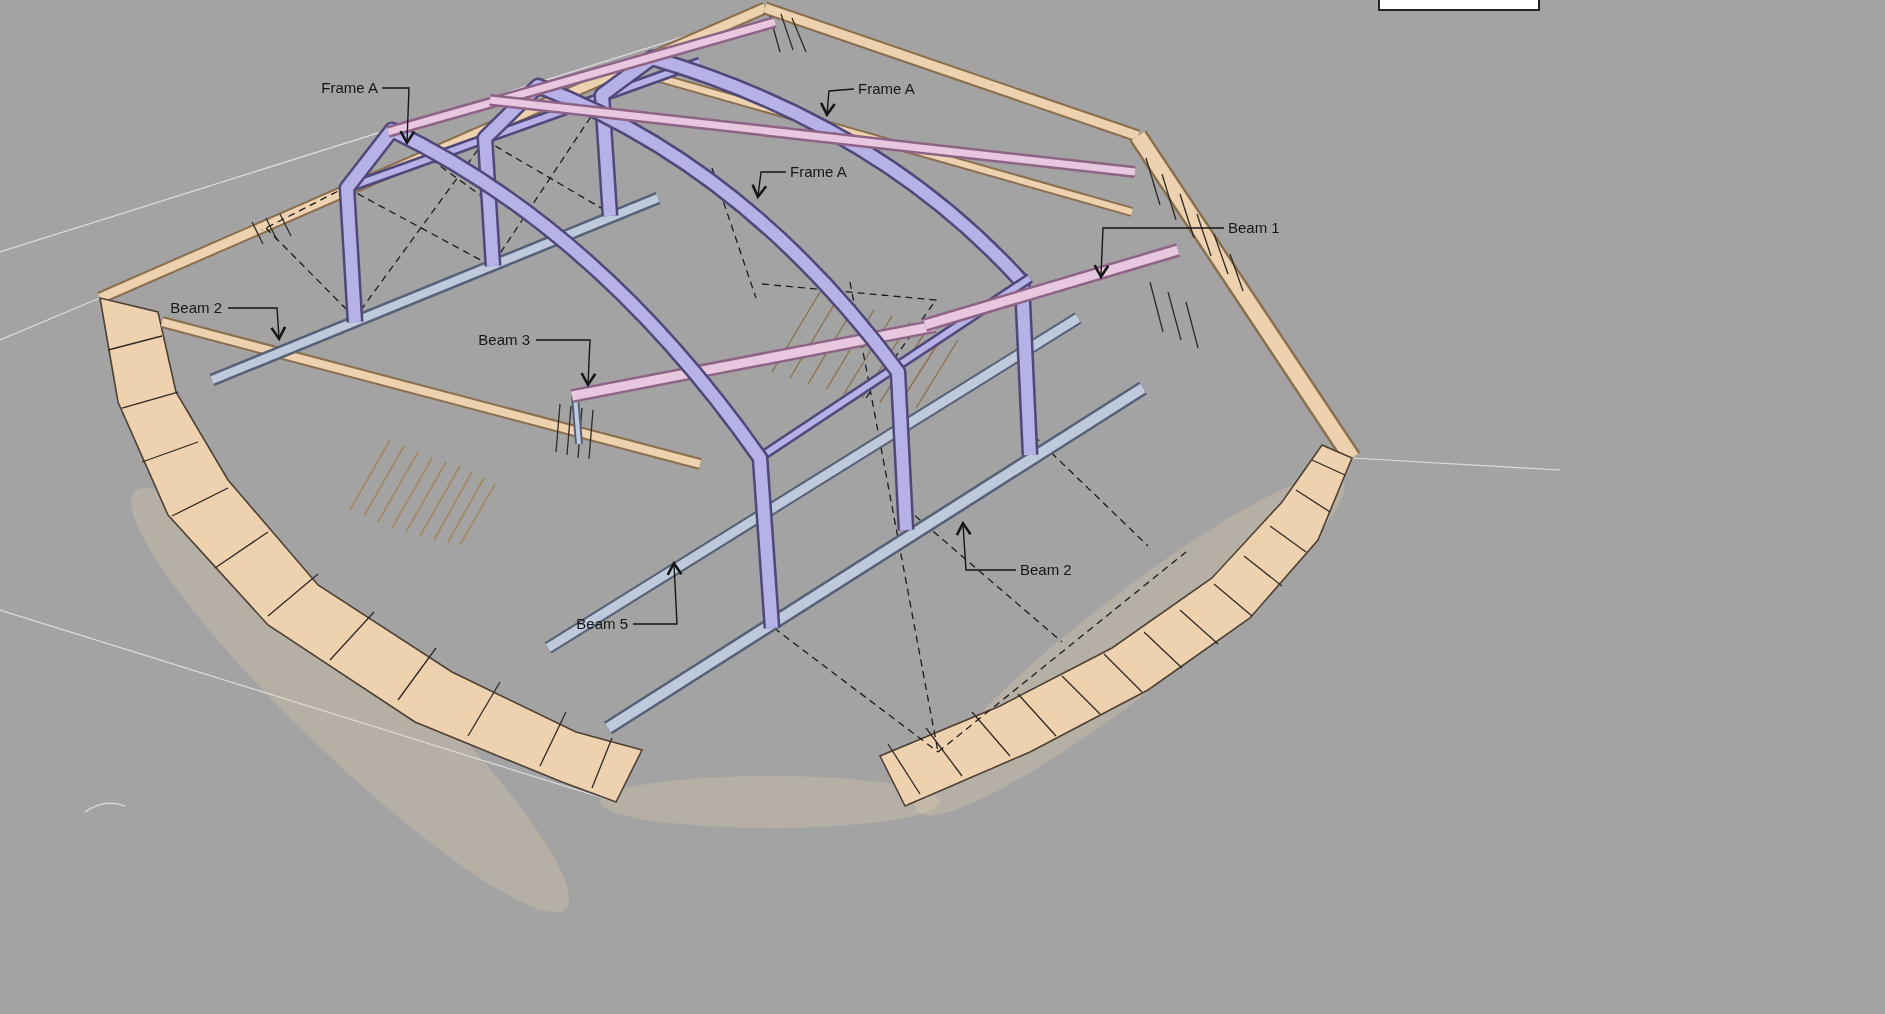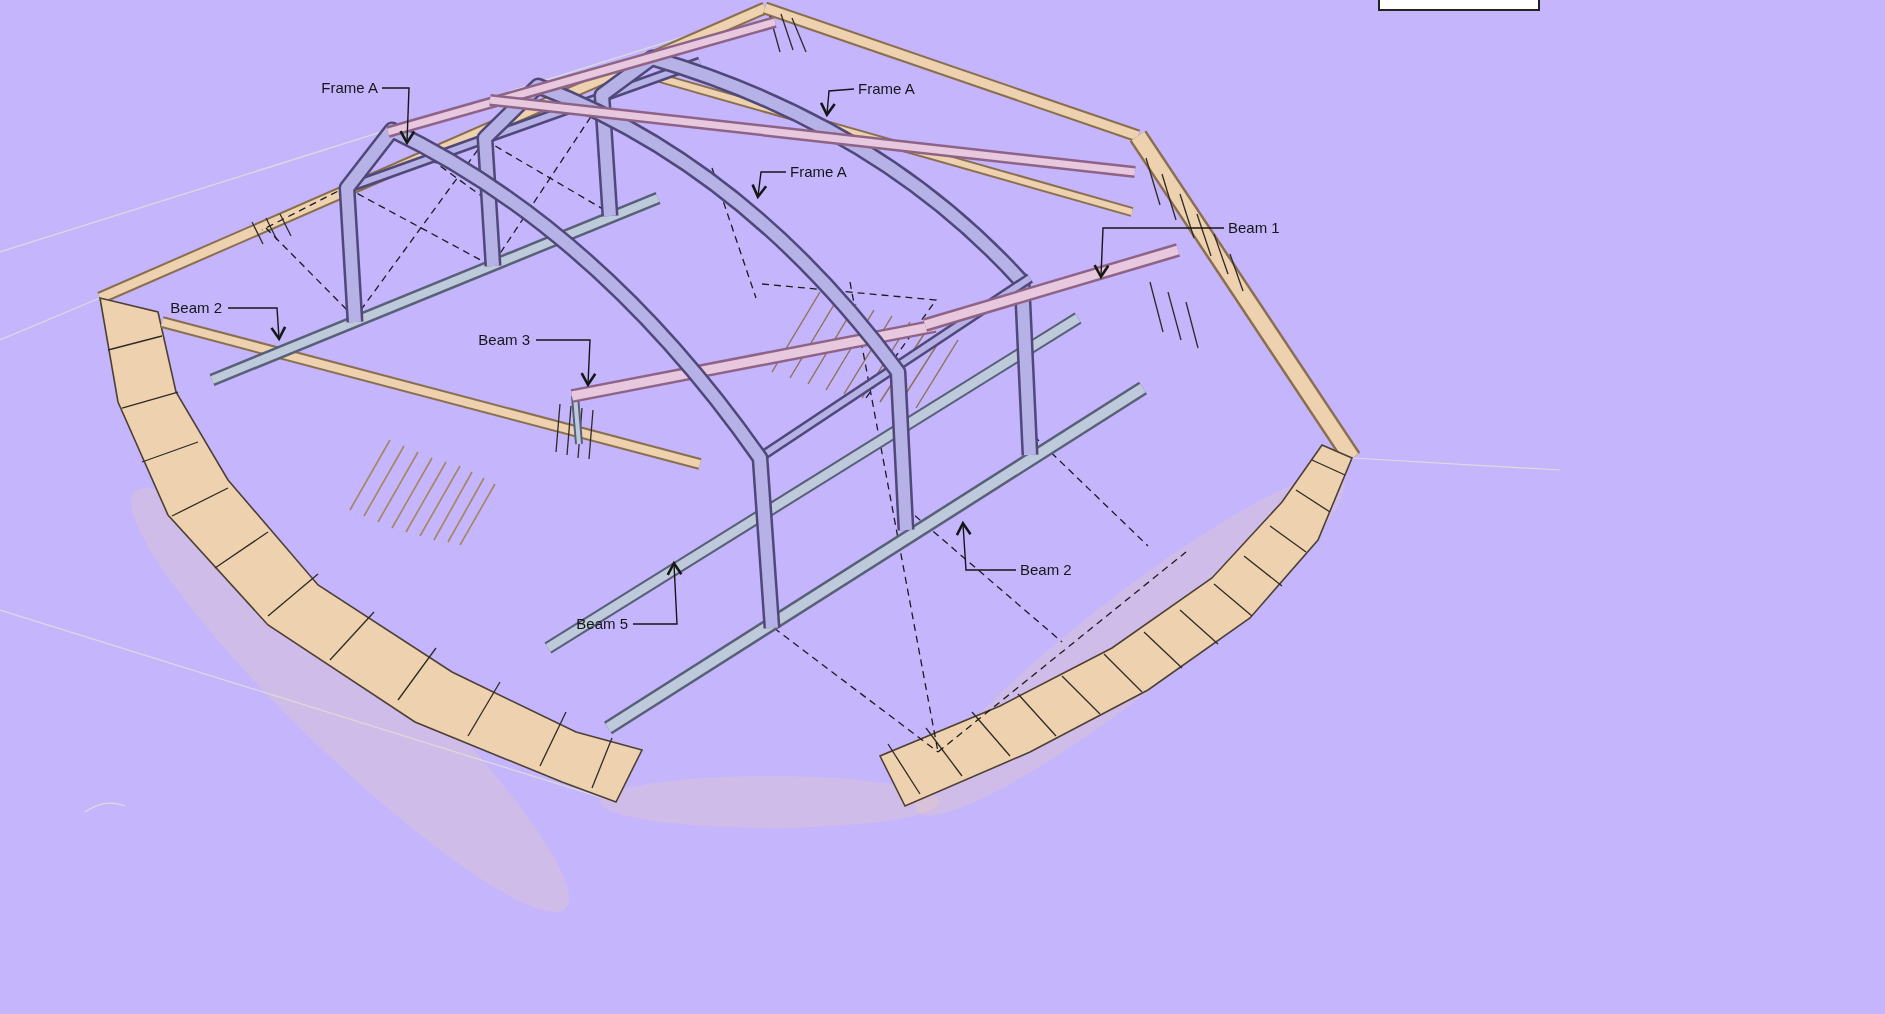--- a/index.html
+++ b/index.html
@@ -3,7 +3,7 @@
 <meta charset="utf-8">
 <style>
   html,body{margin:0;padding:0;background:#ffffff;}
-  .page{position:relative;width:1885px;height:1014px;background:#c4b5fd;overflow:hidden;
+  .page{position:relative;width:1885px;height:1014px;background:#a3a3a3;overflow:hidden;
         font-family:"Liberation Sans", sans-serif;}
   svg{position:absolute;left:0;top:0;}
   

